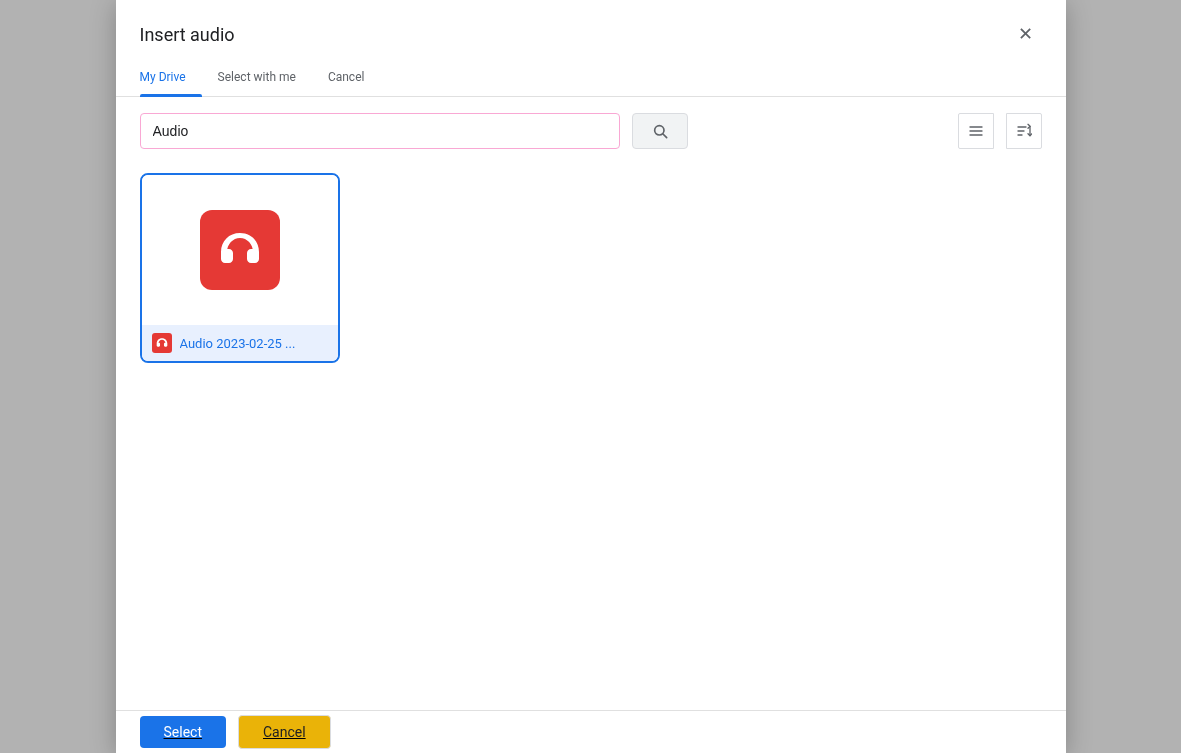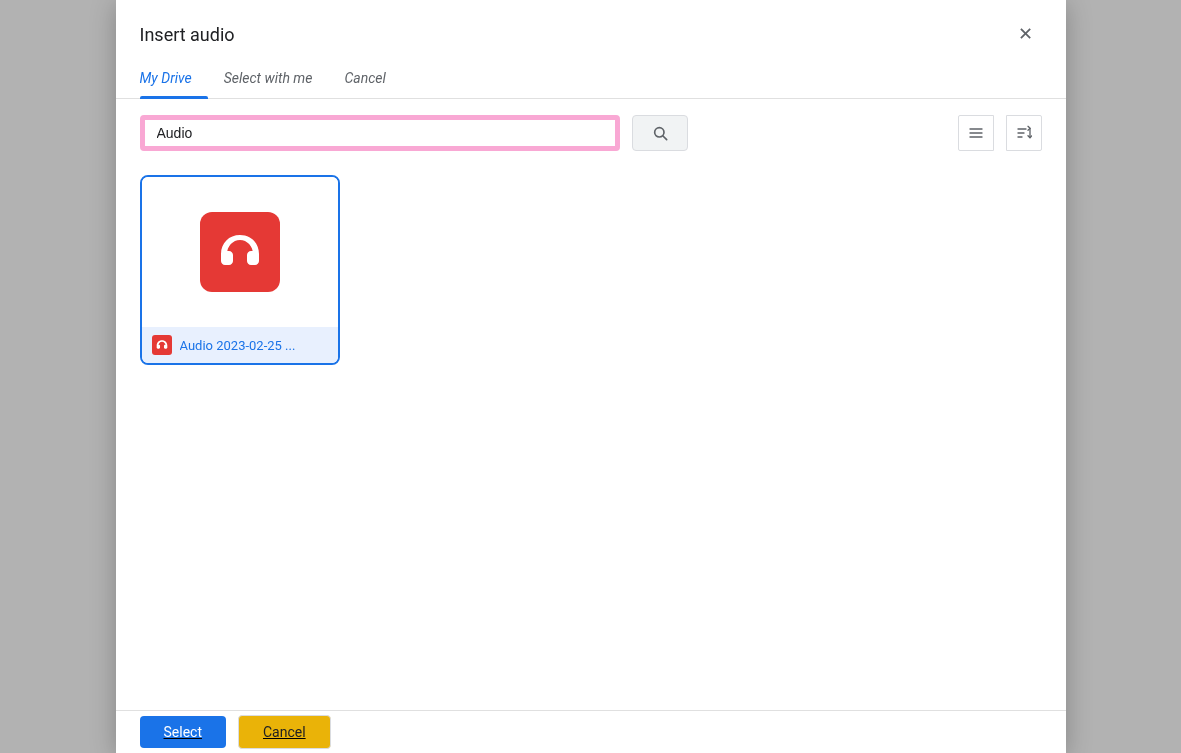--- a/index.html
+++ b/index.html
@@ -63,7 +63,7 @@
 
     .tab {
       padding: 12px 16px;
-      font-size: 14px;
+      font-size: 12px;
       color: #5f6368;
       cursor: pointer;
       position: relative;
@@ -71,7 +71,6 @@
       border: none;
       background: none;
       font-family: inherit;
-      font-style: italic;
     }
 
     .tab.active {

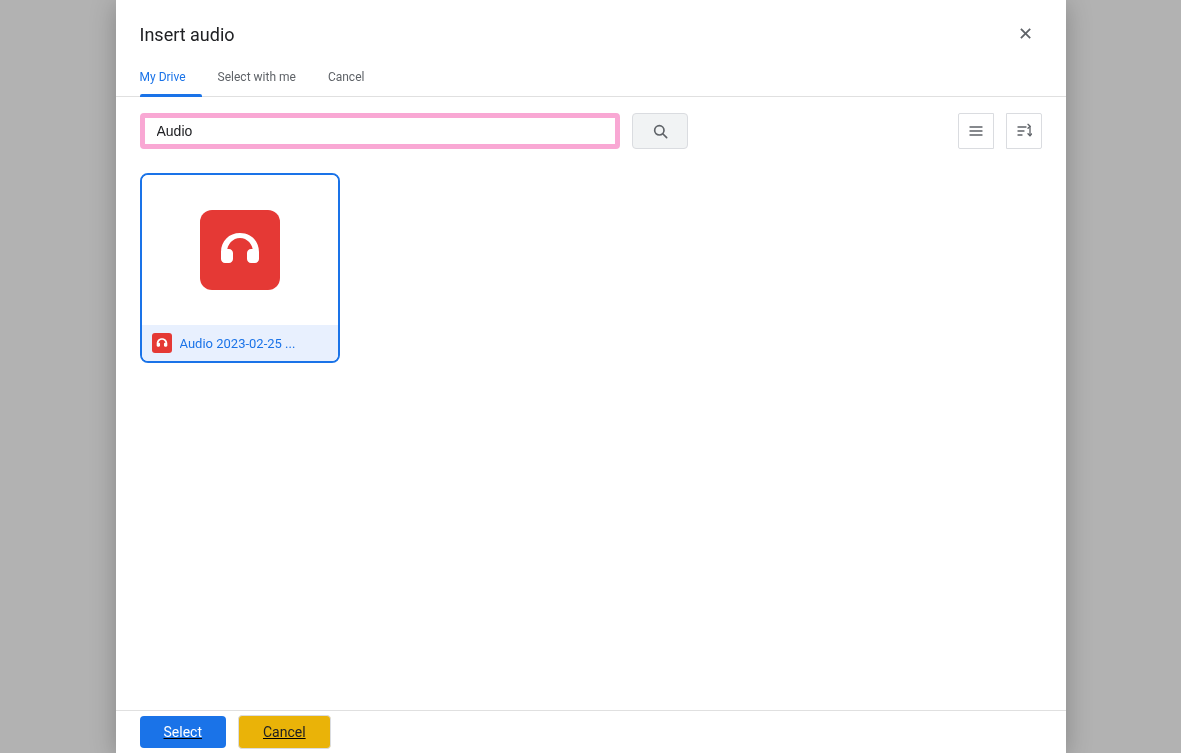--- a/index.html
+++ b/index.html
@@ -102,7 +102,7 @@
     .search-input {
       flex: 0 0 480px;
       height: 36px;
-      border: 5px solid #f9a8d4;
+      border: 1px solid #f9a8d4;
       border-radius: 4px;
       padding: 0 12px;
       font-size: 14px;

